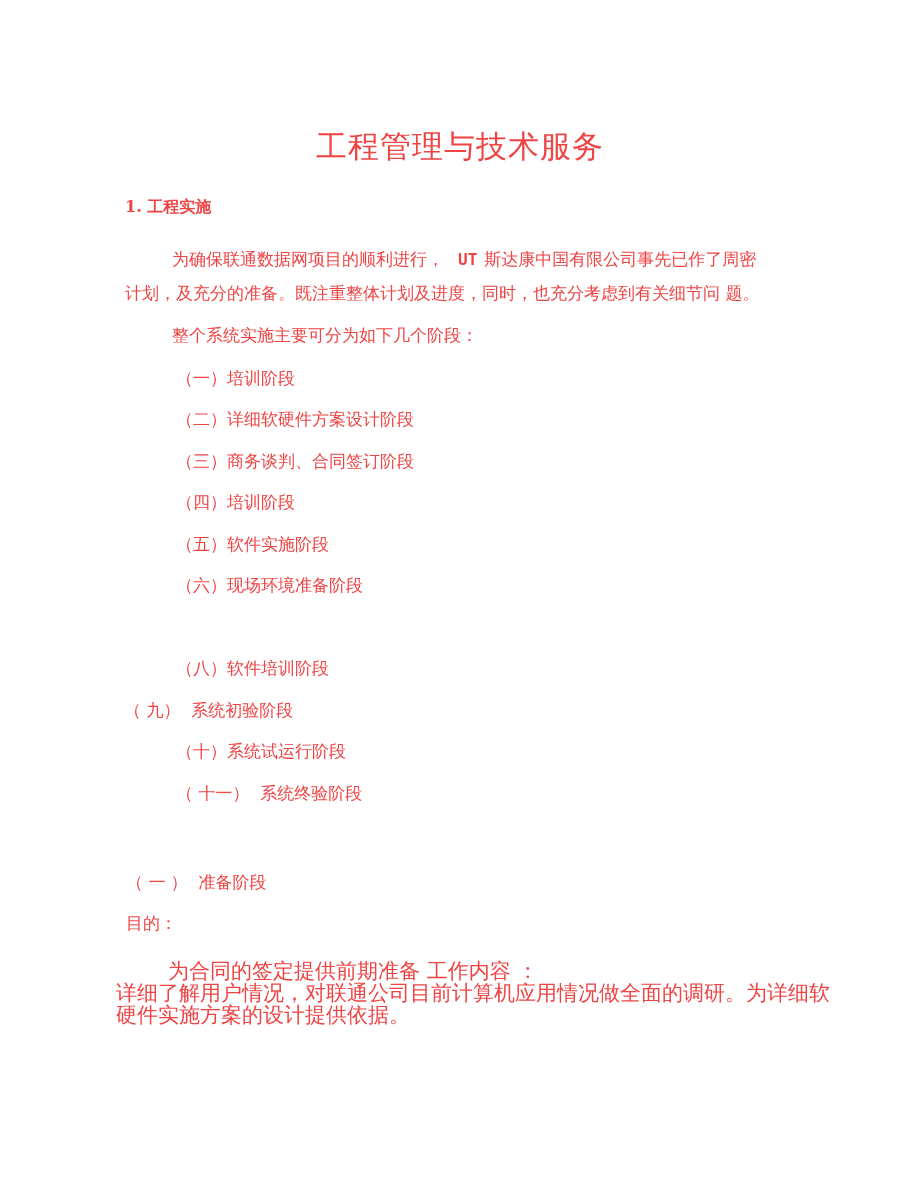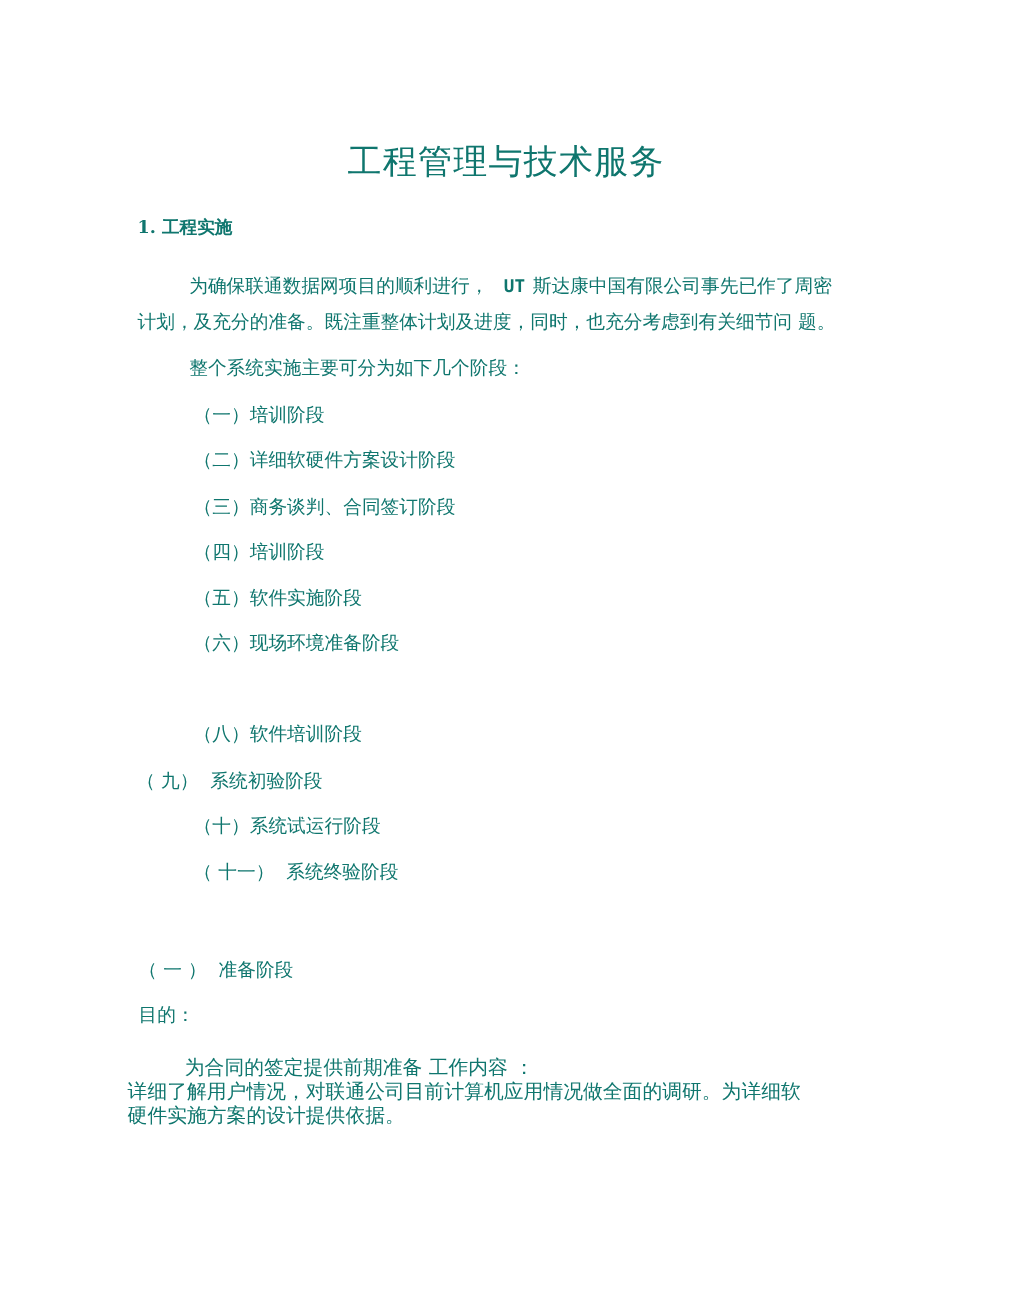--- a/index.html
+++ b/index.html
@@ -13,7 +13,7 @@
     height: 1192px;
     background: #ffffff;
     font-family: "DejaVu Serif", "Liberation Serif", serif;
-    color: #0f766e;
+    color: #ef4444;
     overflow: hidden;
   }
   .line {

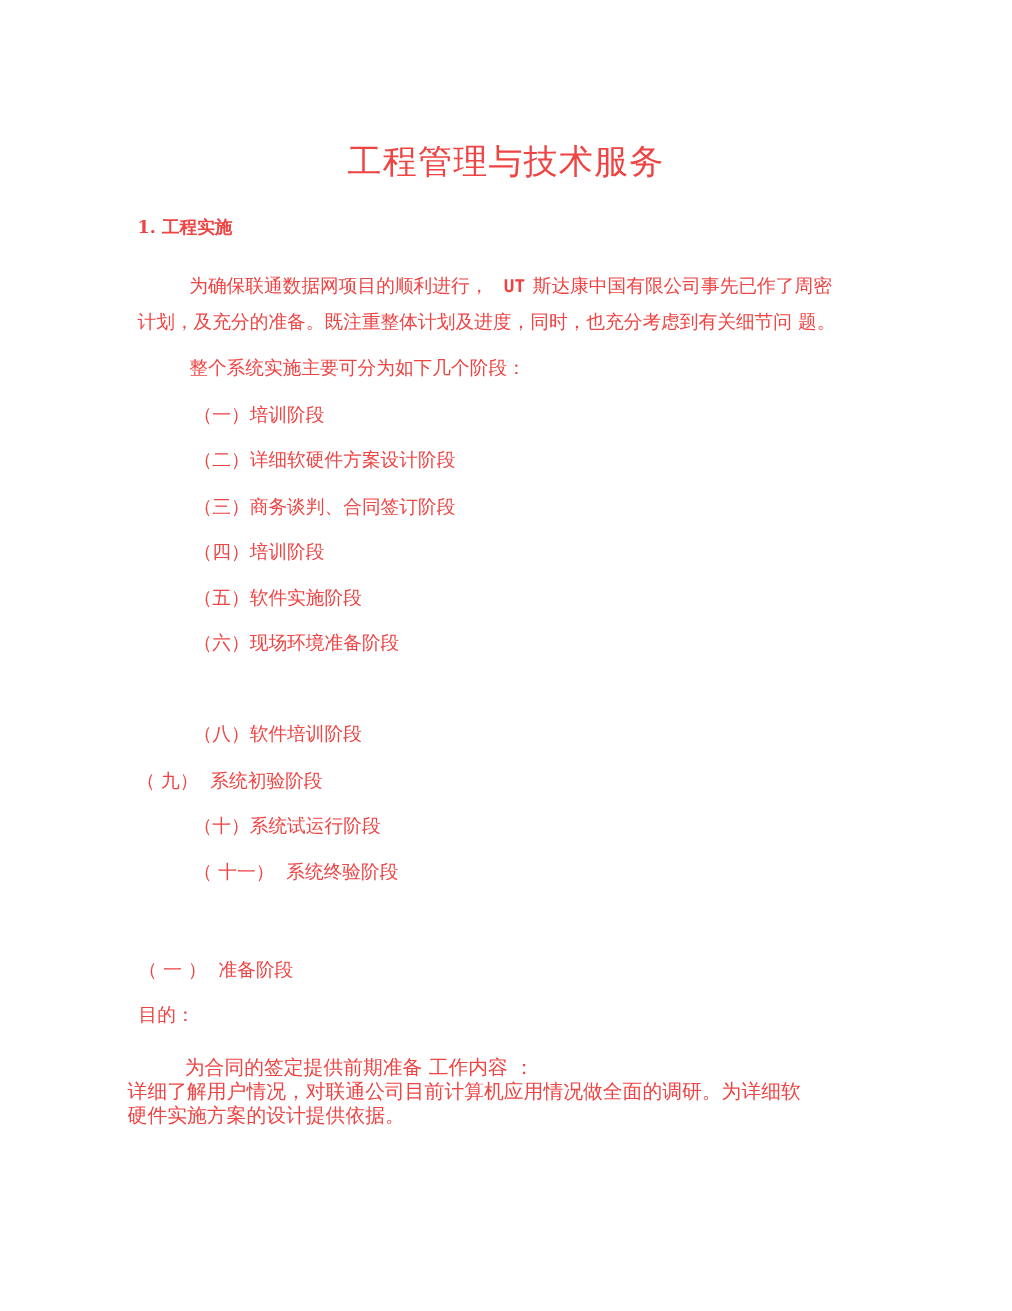--- a/index.html
+++ b/index.html
@@ -50,7 +50,7 @@
   .sub-line {
     position: absolute;
     white-space: pre;
-    font-size: 18px;
+    font-size: 21px;
     line-height: 22px;
   }
 </style>

